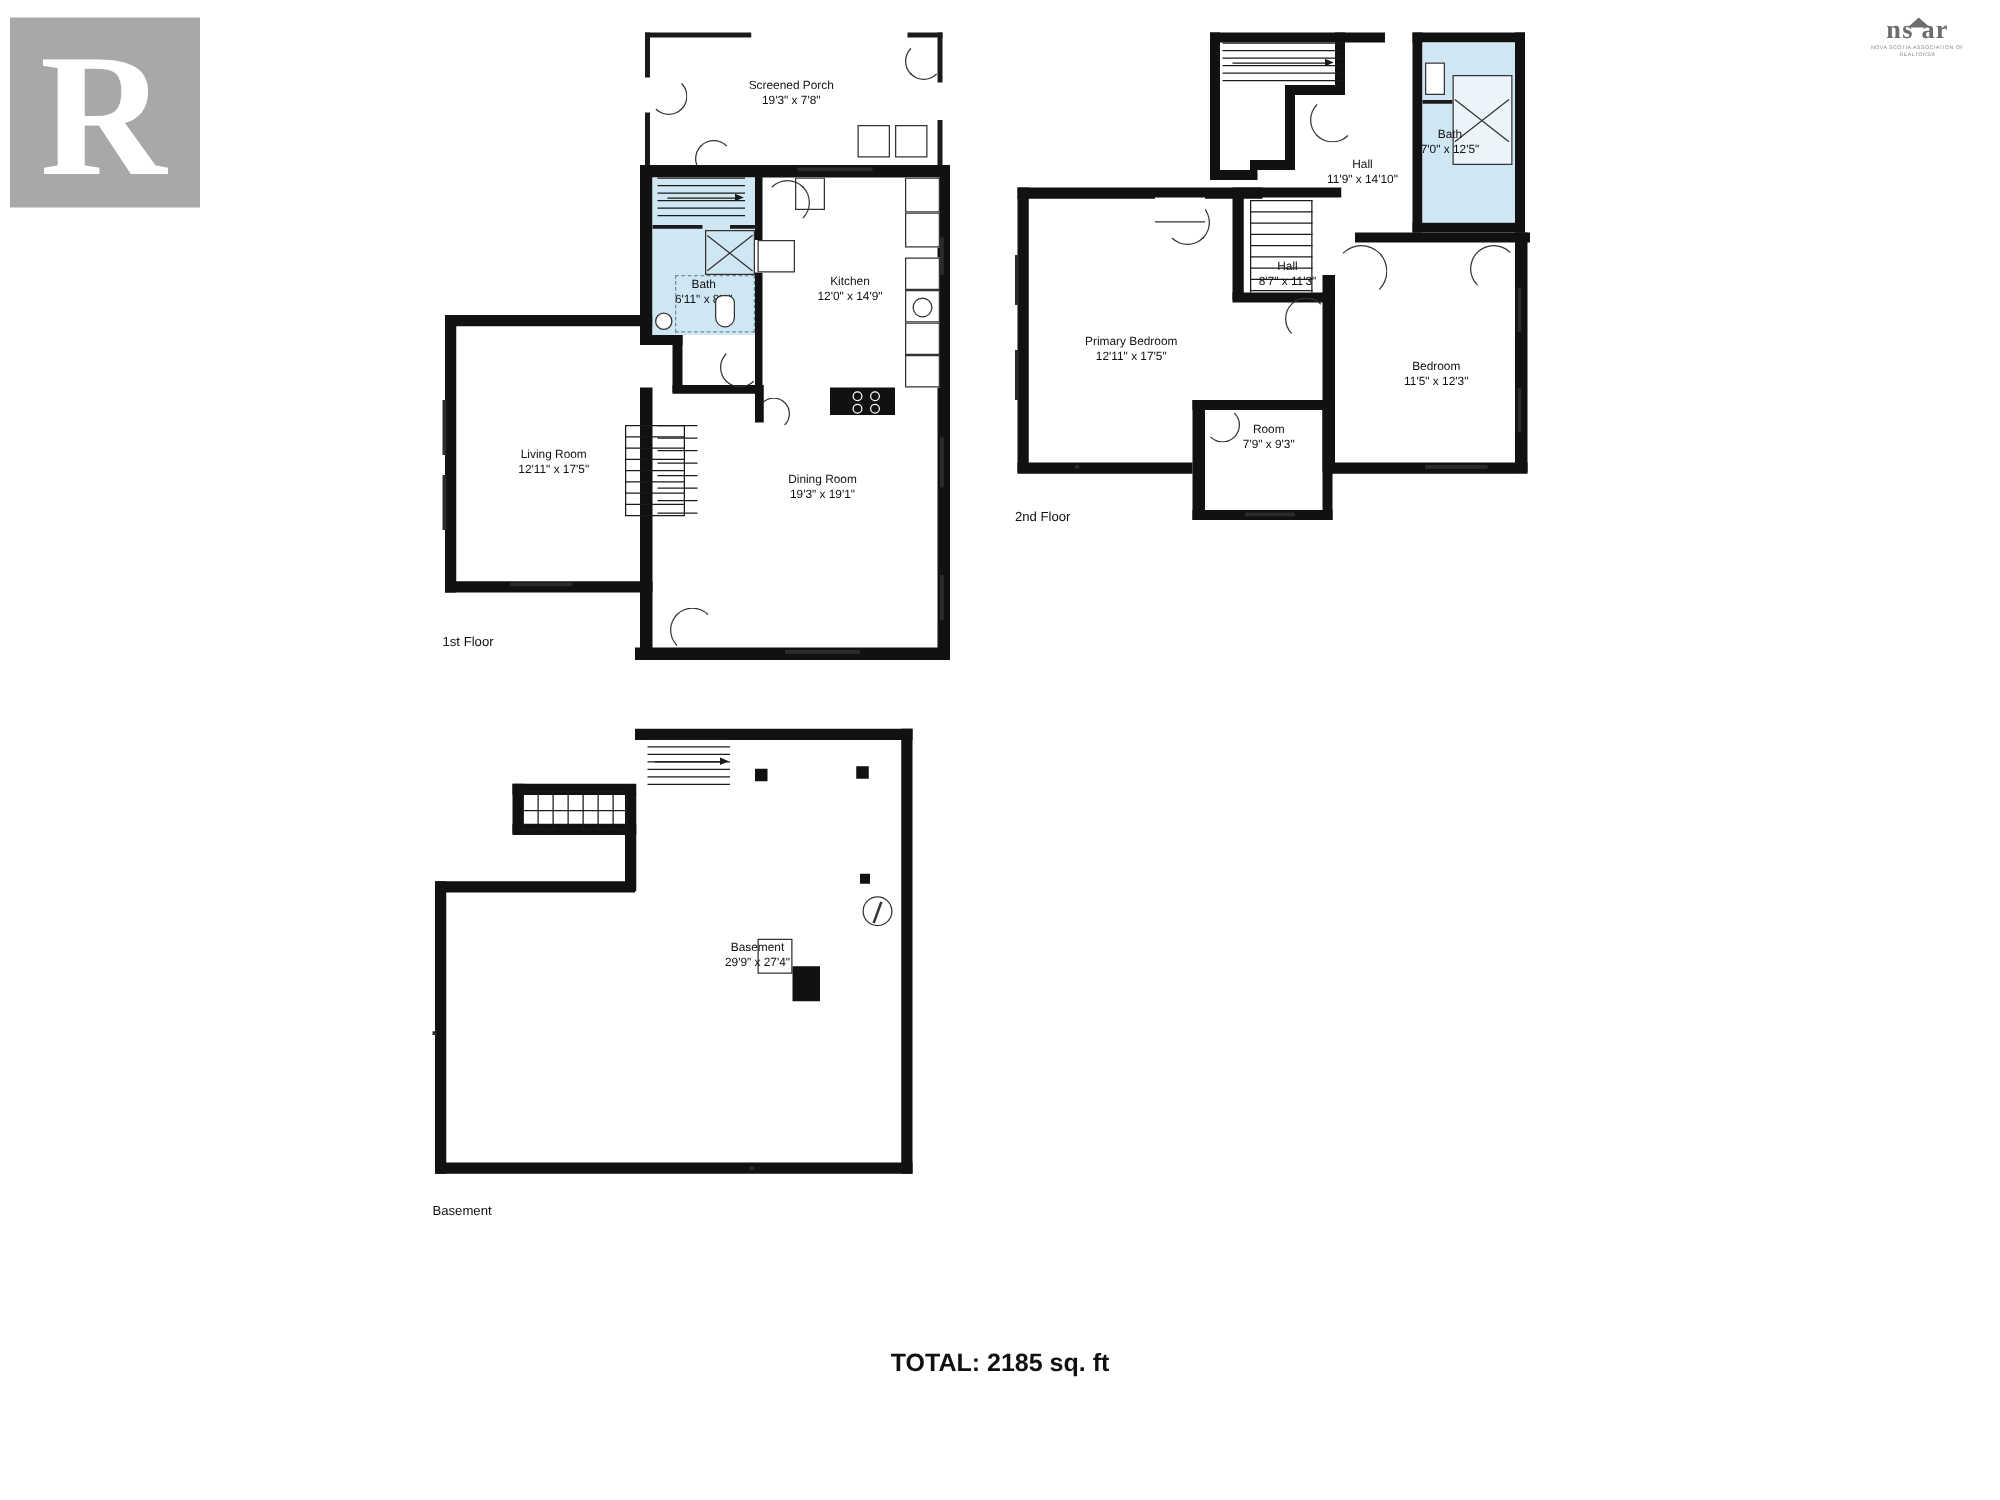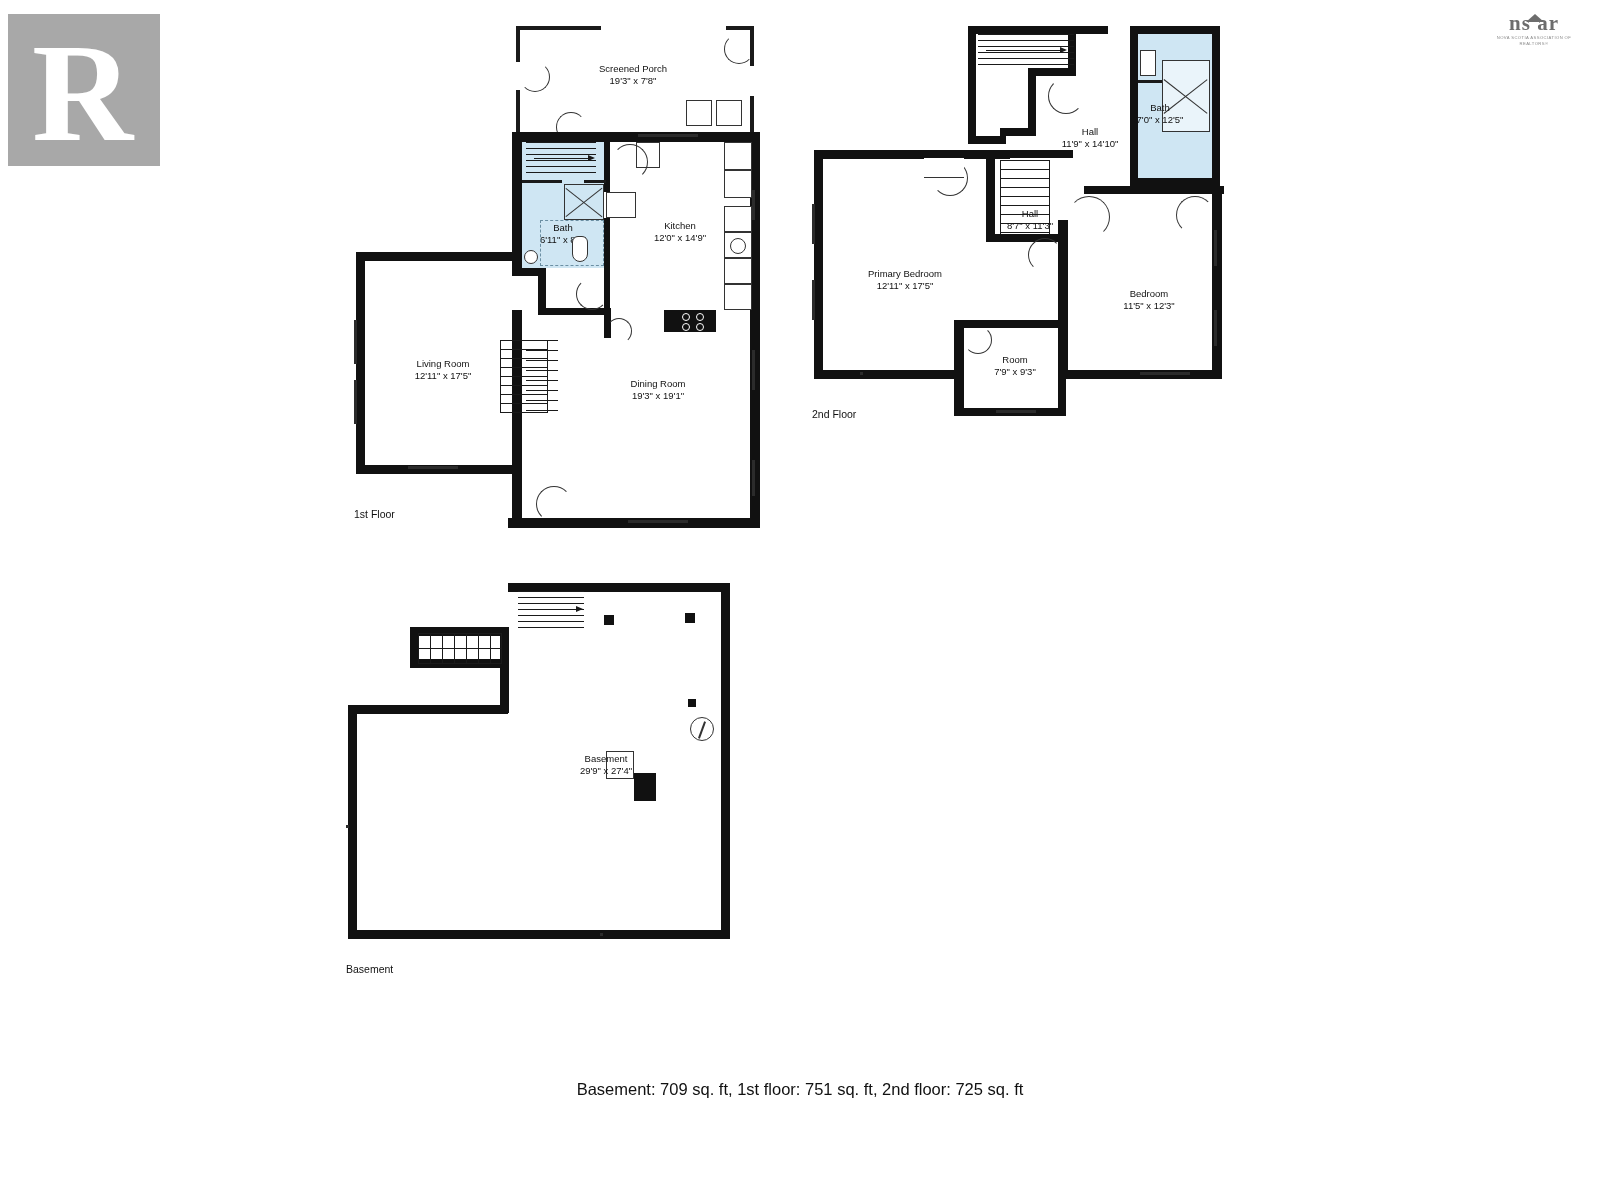--- a/index.html
+++ b/index.html
@@ -474,7 +474,7 @@
       <span class="dim">11'5" x 12'3"</span>
     </div>
 
-    <div class="label" style="left:160px; top:334px; width:110px;">
+    <div class="label" style="left:160px; top:318px; width:110px;">
       <span>Room</span>
       <span class="dim">7'9" x 9'3"</span>
     </div>

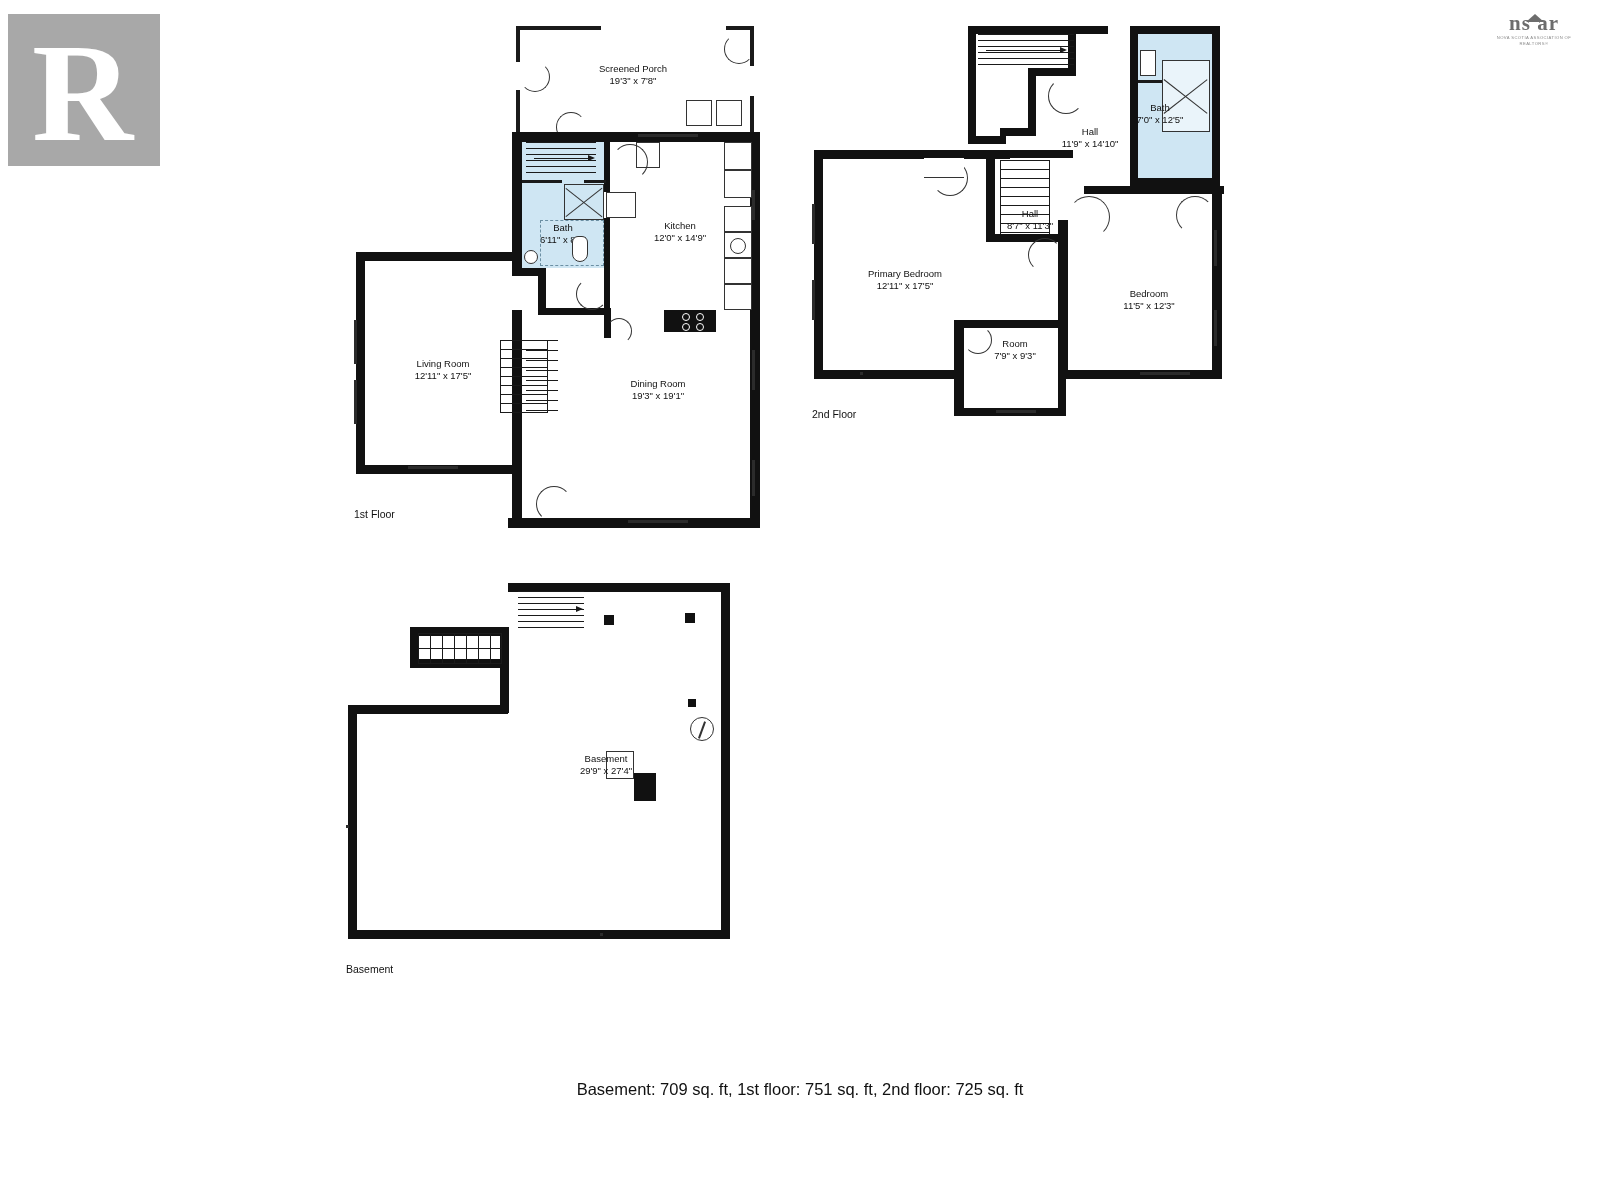--- a/index.html
+++ b/index.html
@@ -557,6 +557,7 @@
   </div>
 
   <div class="footer">
+    <div class="total">TOTAL: 2185 sq. ft</div>
     <div class="line2">Basement: 709 sq. ft, 1st floor: 751 sq. ft, 2nd floor: 725 sq. ft</div>
   </div>
 

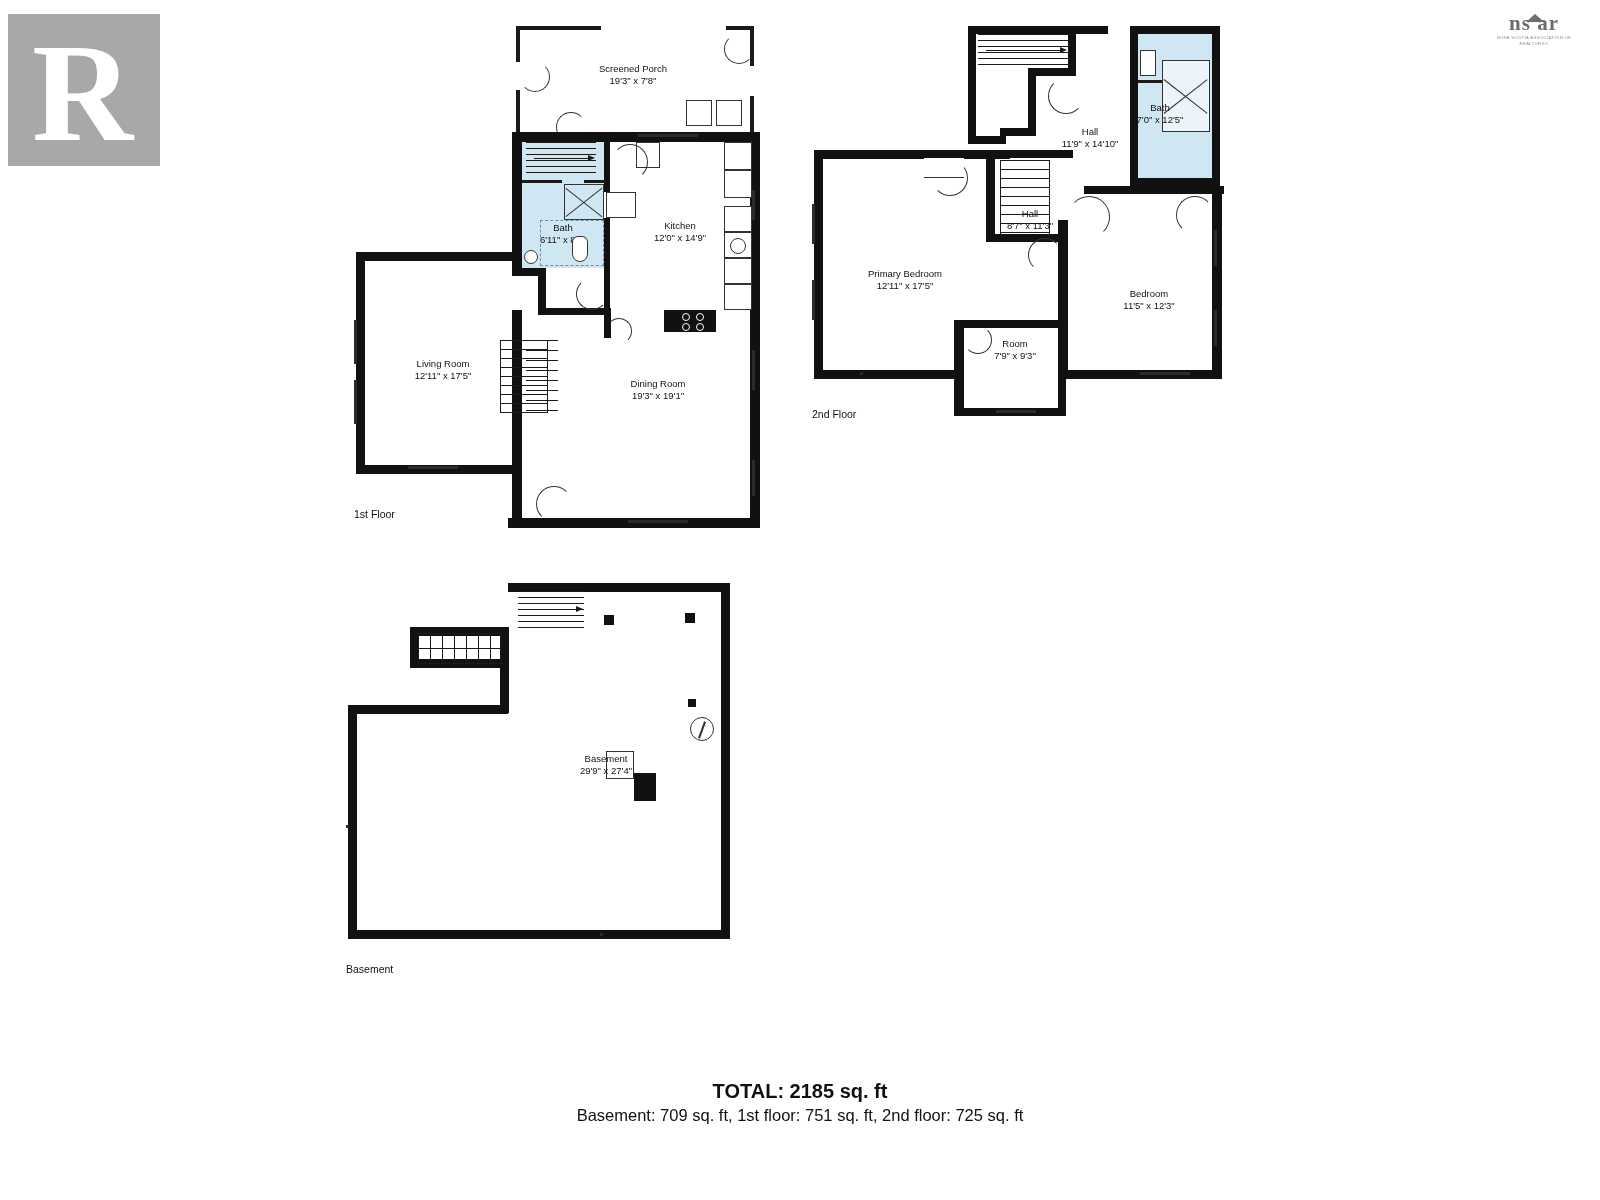--- a/index.html
+++ b/index.html
@@ -558,7 +558,6 @@
 
   <div class="footer">
     <div class="total">TOTAL: 2185 sq. ft</div>
-    <div class="line2">Basement: 709 sq. ft, 1st floor: 751 sq. ft, 2nd floor: 725 sq. ft</div>
   </div>
 
 </div>

